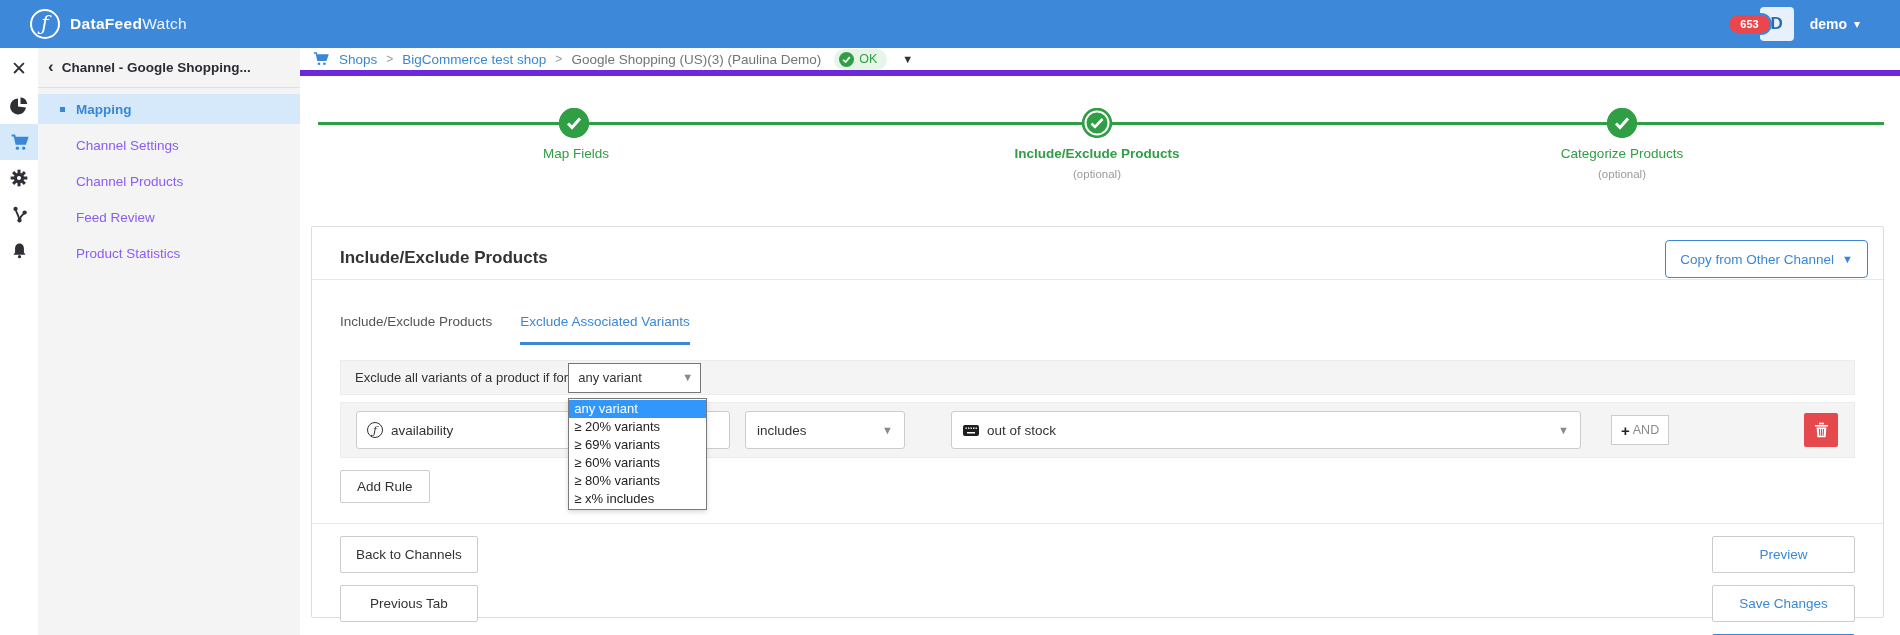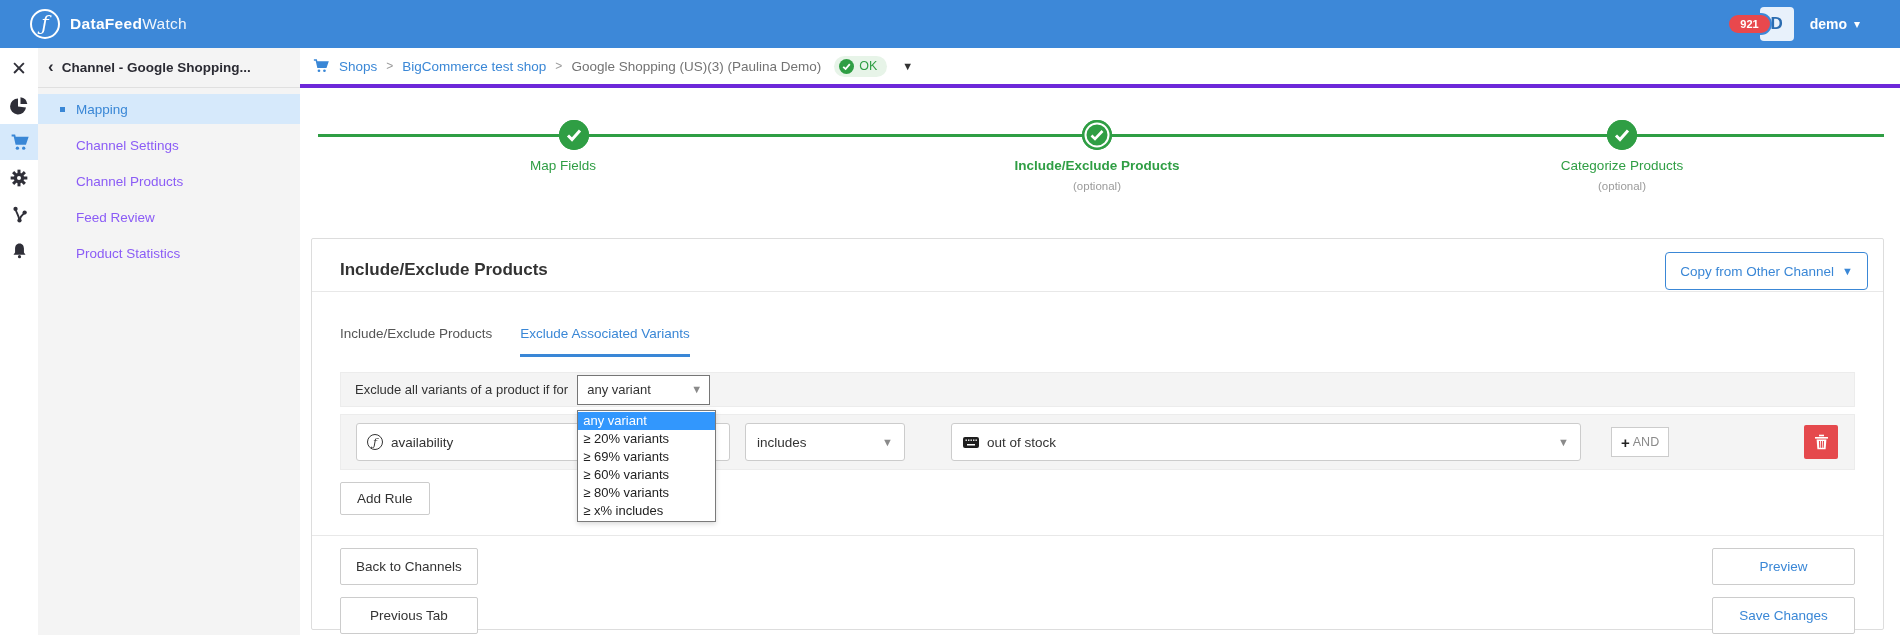--- a/index.html
+++ b/index.html
@@ -141,7 +141,7 @@
       <span class="brand-text"><b>DataFeed</b><span class="light">Watch</span></span>
     </div>
     <div class="user-cluster">
-      <span class="count-badge">921</span>
+      <span class="count-badge">653</span>
       <span class="avatar">D</span>
       <span class="username">demo</span>
       <span class="caret-white">▾</span>

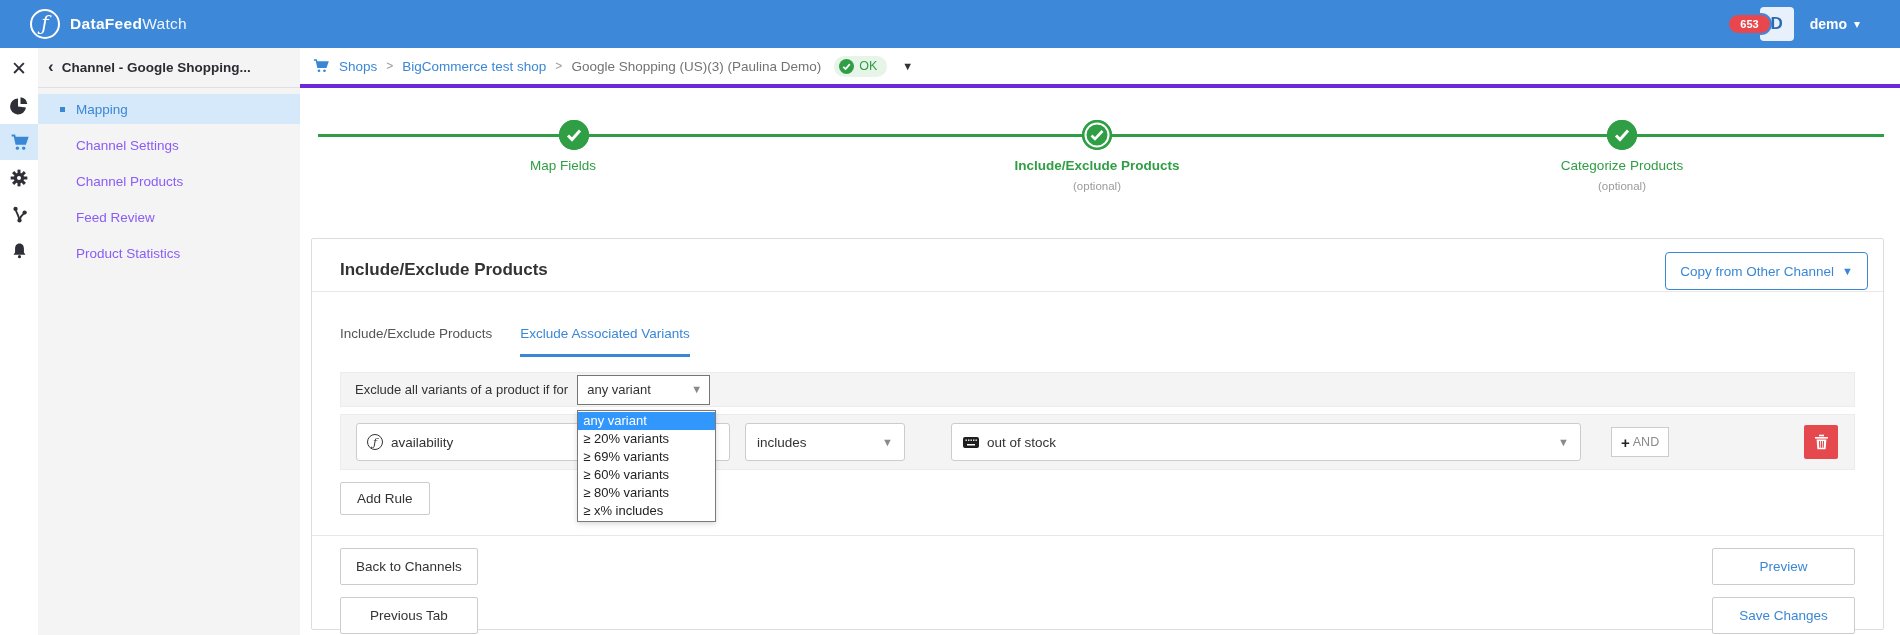--- a/index.html
+++ b/index.html
@@ -51,7 +51,7 @@
   
   .main { flex:1; background:#fff; display:flex; flex-direction:column; position:relative; }
 
-  .breadcrumb-row { height:40px; border-bottom:4px solid #6d28d9; display:flex;
+  .breadcrumb-row { height:28px; border-bottom:6px solid #6d28d9; display:flex;
     align-items:center; padding-left:12px; gap:9px; }
   .crumb-link { color:#3a87d6; }
   .crumb-sep { color:#9a9a9a; font-size:12px; }

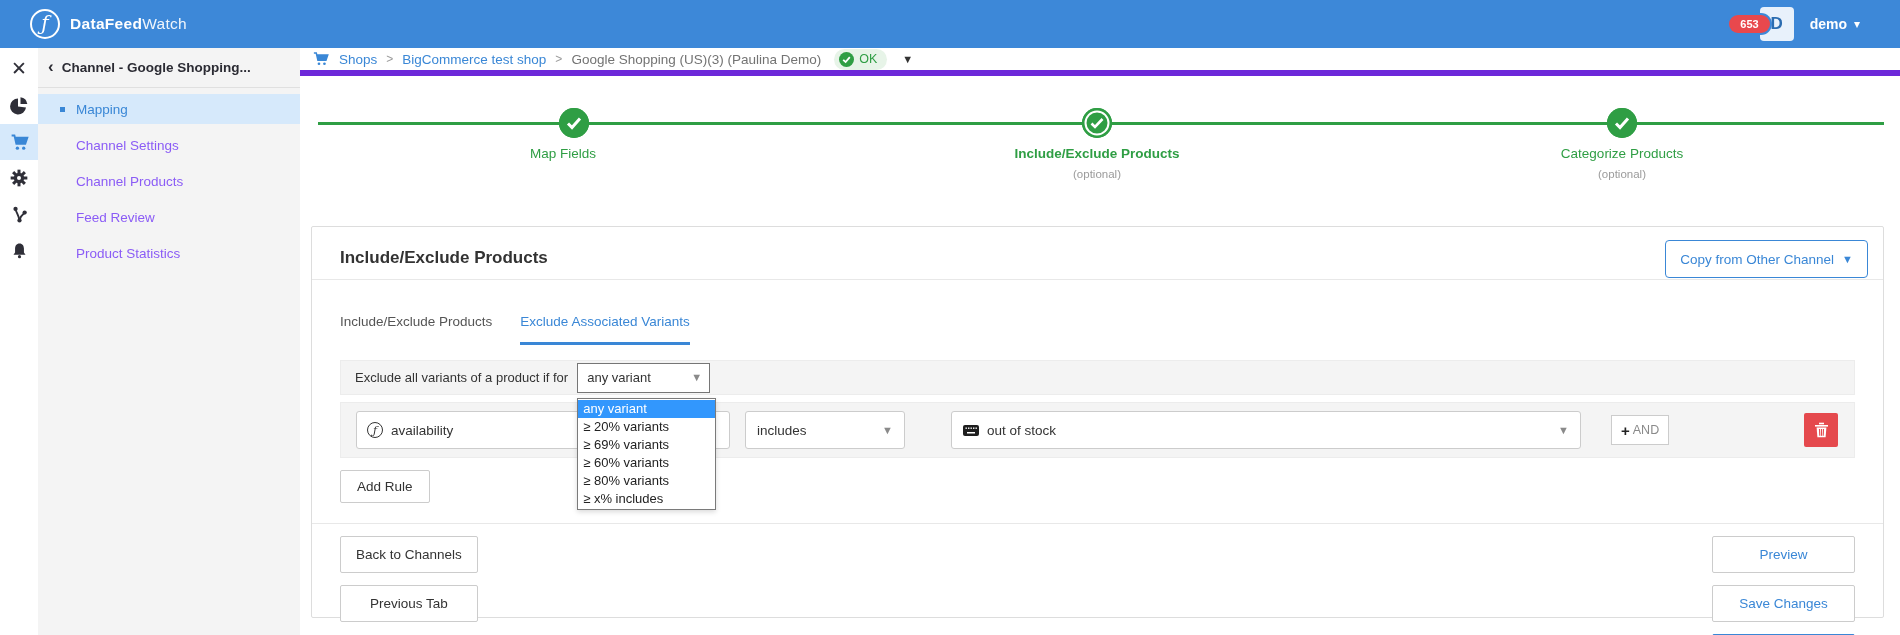--- a/index.html
+++ b/index.html
@@ -44,7 +44,7 @@
   .menu { padding-top:6px; }
   .menu-item { height:30px; margin-bottom:6px; display:flex; align-items:center;
     padding-left:38px; color:#8b5cf6; cursor:default; position:relative; }
-  .menu-item.active { background:#d6e9fb; color:#3a87d6; font-weight:normal; }
+  .menu-item.active { background:#d6e9fb; color:#3a87d6; font-weight:bold; }
   .menu-item.active .bullet { position:absolute; left:22px; top:13px; width:5px; height:5px;
     background:#3a87d6; }
 

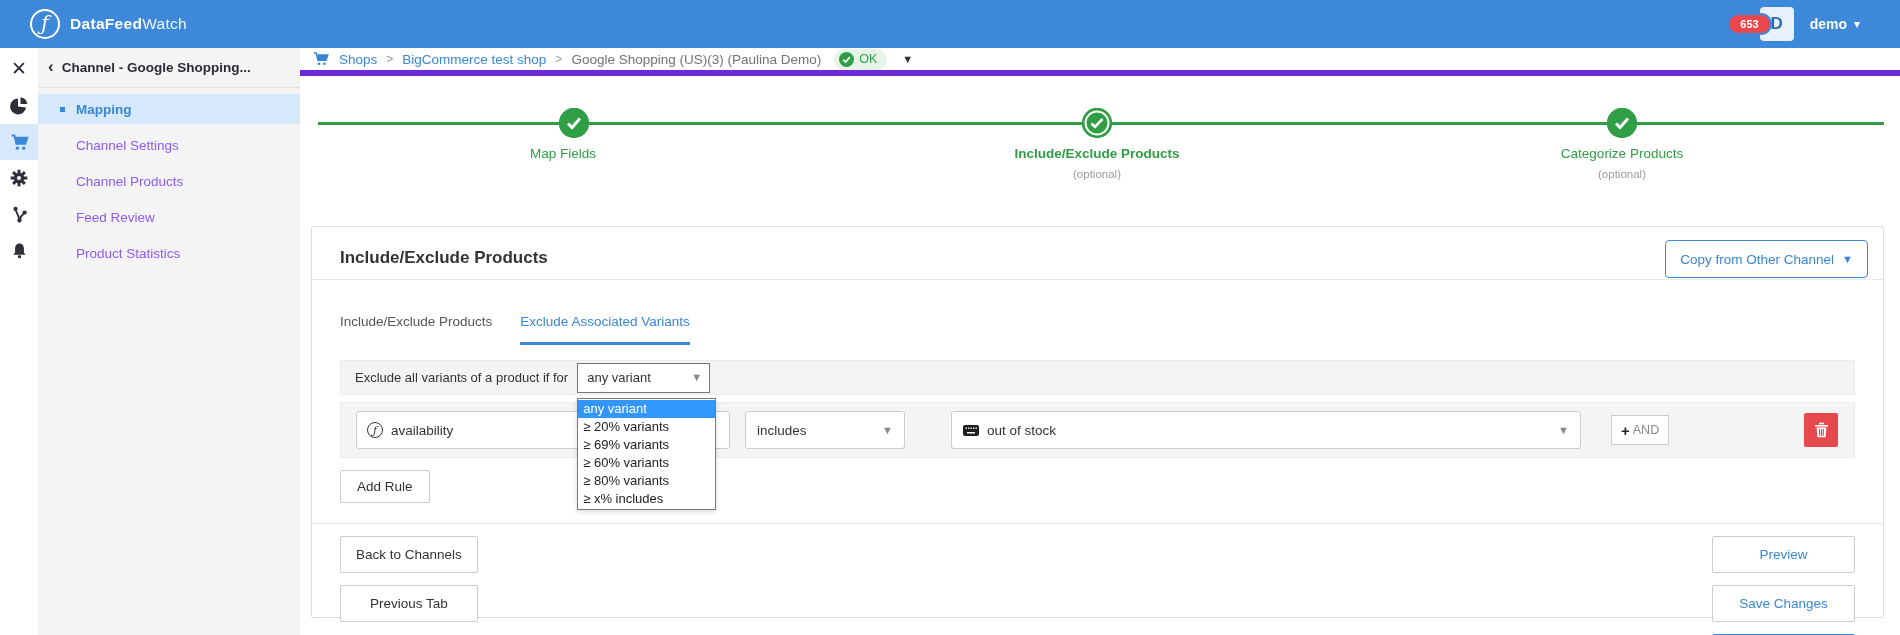--- a/index.html
+++ b/index.html
@@ -275,7 +275,7 @@
               <path d="M9 15.5 L13 19.5 L21 10.5" stroke="#fff" stroke-width="3" fill="none"></path>
             </svg>
         </div>
-        <div class="step-label" style="left:263px;">Map Fields</div>
+        <div class="step-label" style="left:276px;">Map Fields</div>
 
         <div class="step-circle" style="left:782px;">
           <svg width="30" height="30" viewBox="0 0 30 30">

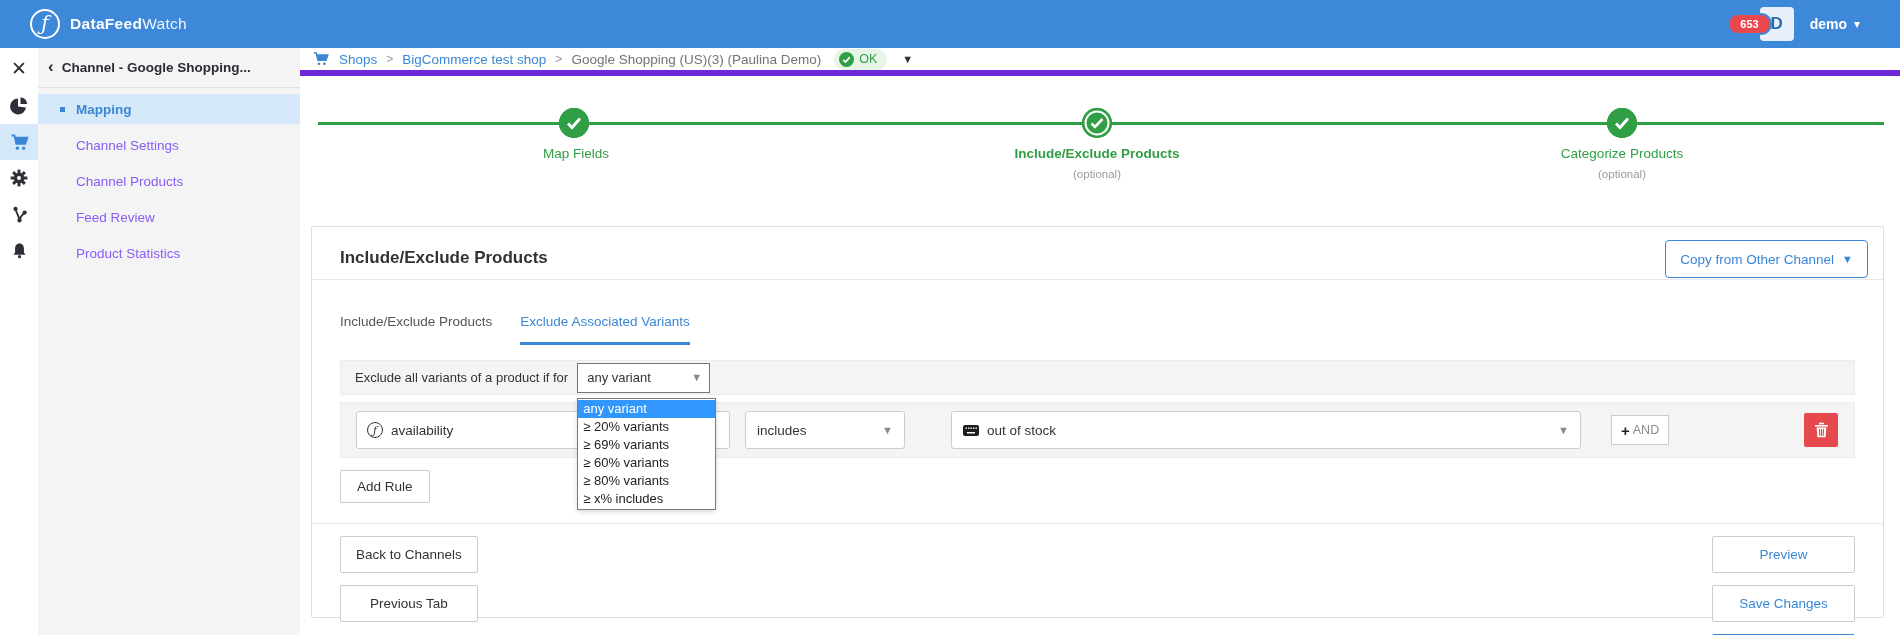--- a/index.html
+++ b/index.html
@@ -90,7 +90,7 @@
 
   .rule-head { margin:15px 28px 0; height:35px; background:#f4f4f4; border:1px solid #ececec;
     display:flex; align-items:center; padding-left:14px; font-size:13px; color:#333; }
-  .variant-select-wrap { position:relative; margin-left:9px; }
+  .variant-select-wrap { position:relative; }
   .variant-select { width:133px; height:30px; background:#fff; border:1px solid #767676;
     display:flex; align-items:center; justify-content:space-between; padding:0 7px 0 9px;
     font-size:13px; cursor:pointer; }

